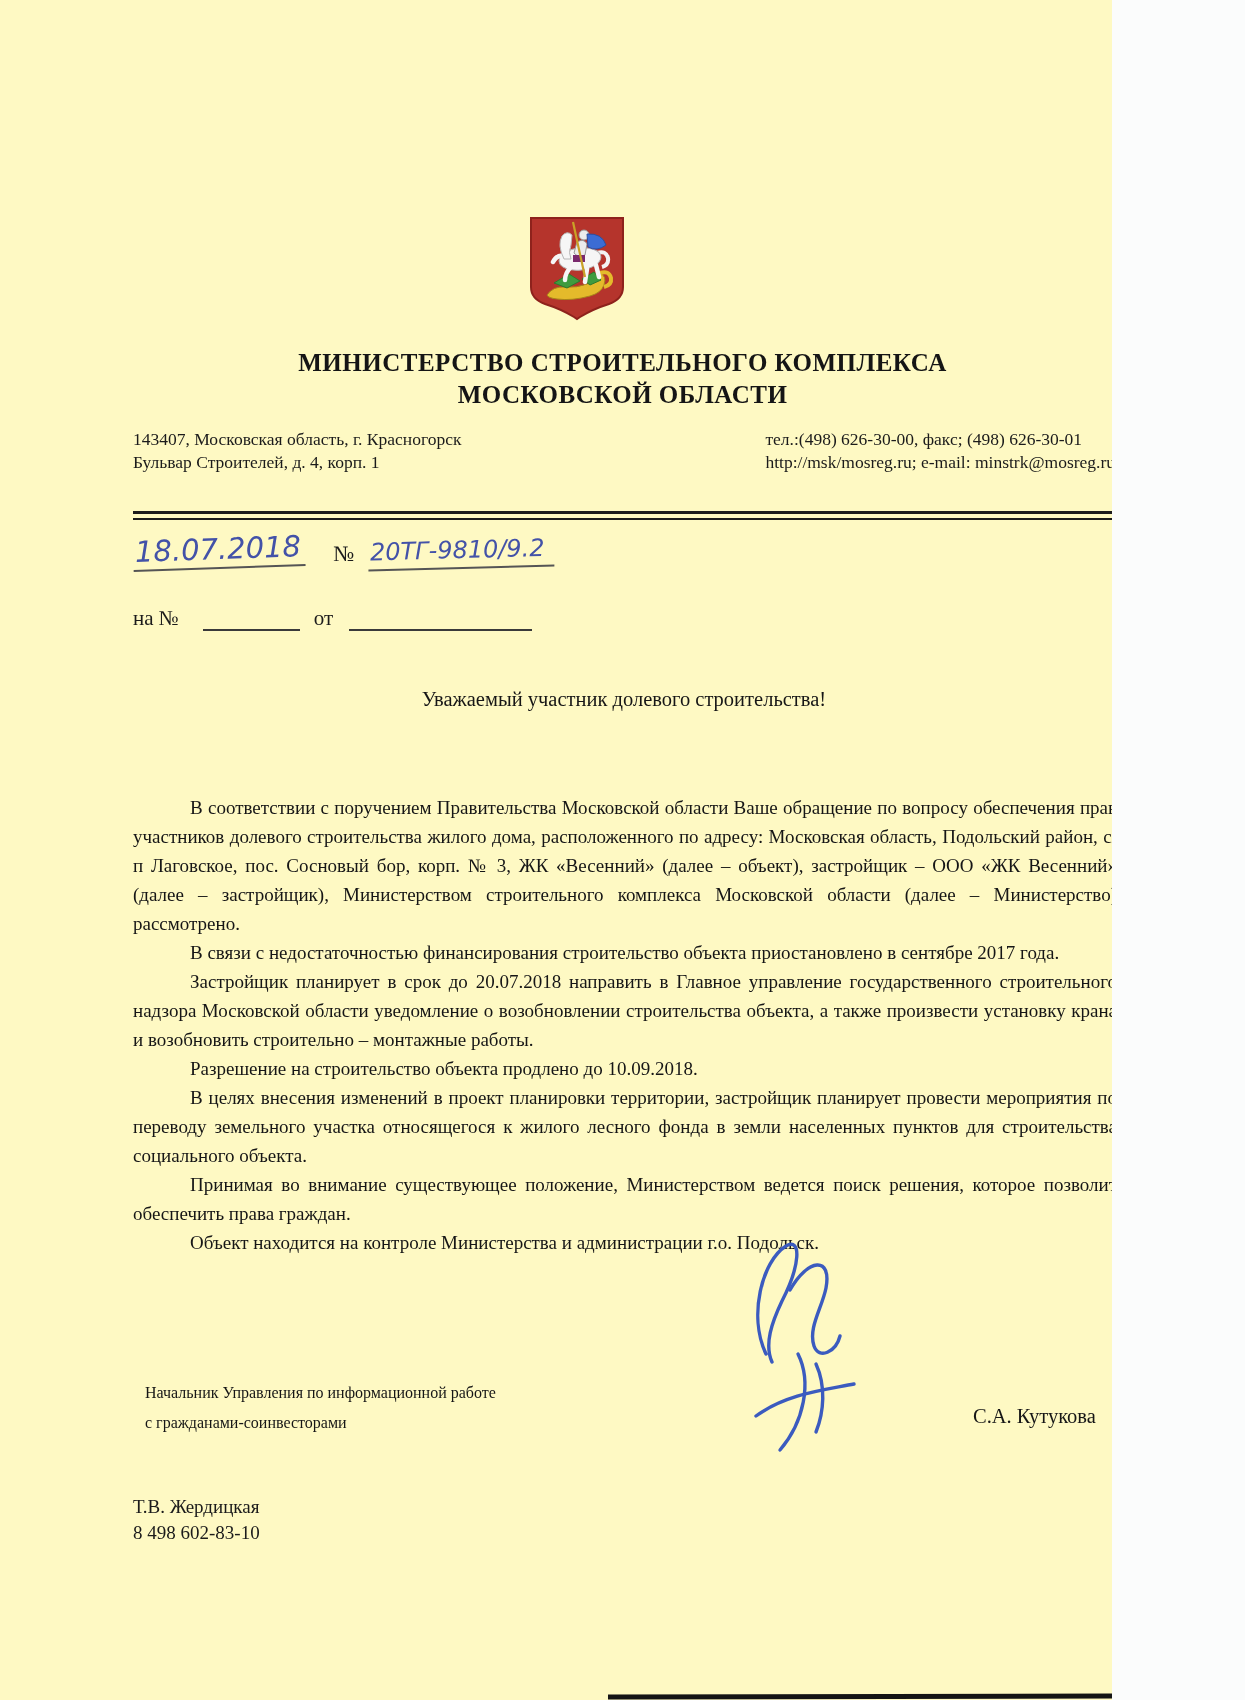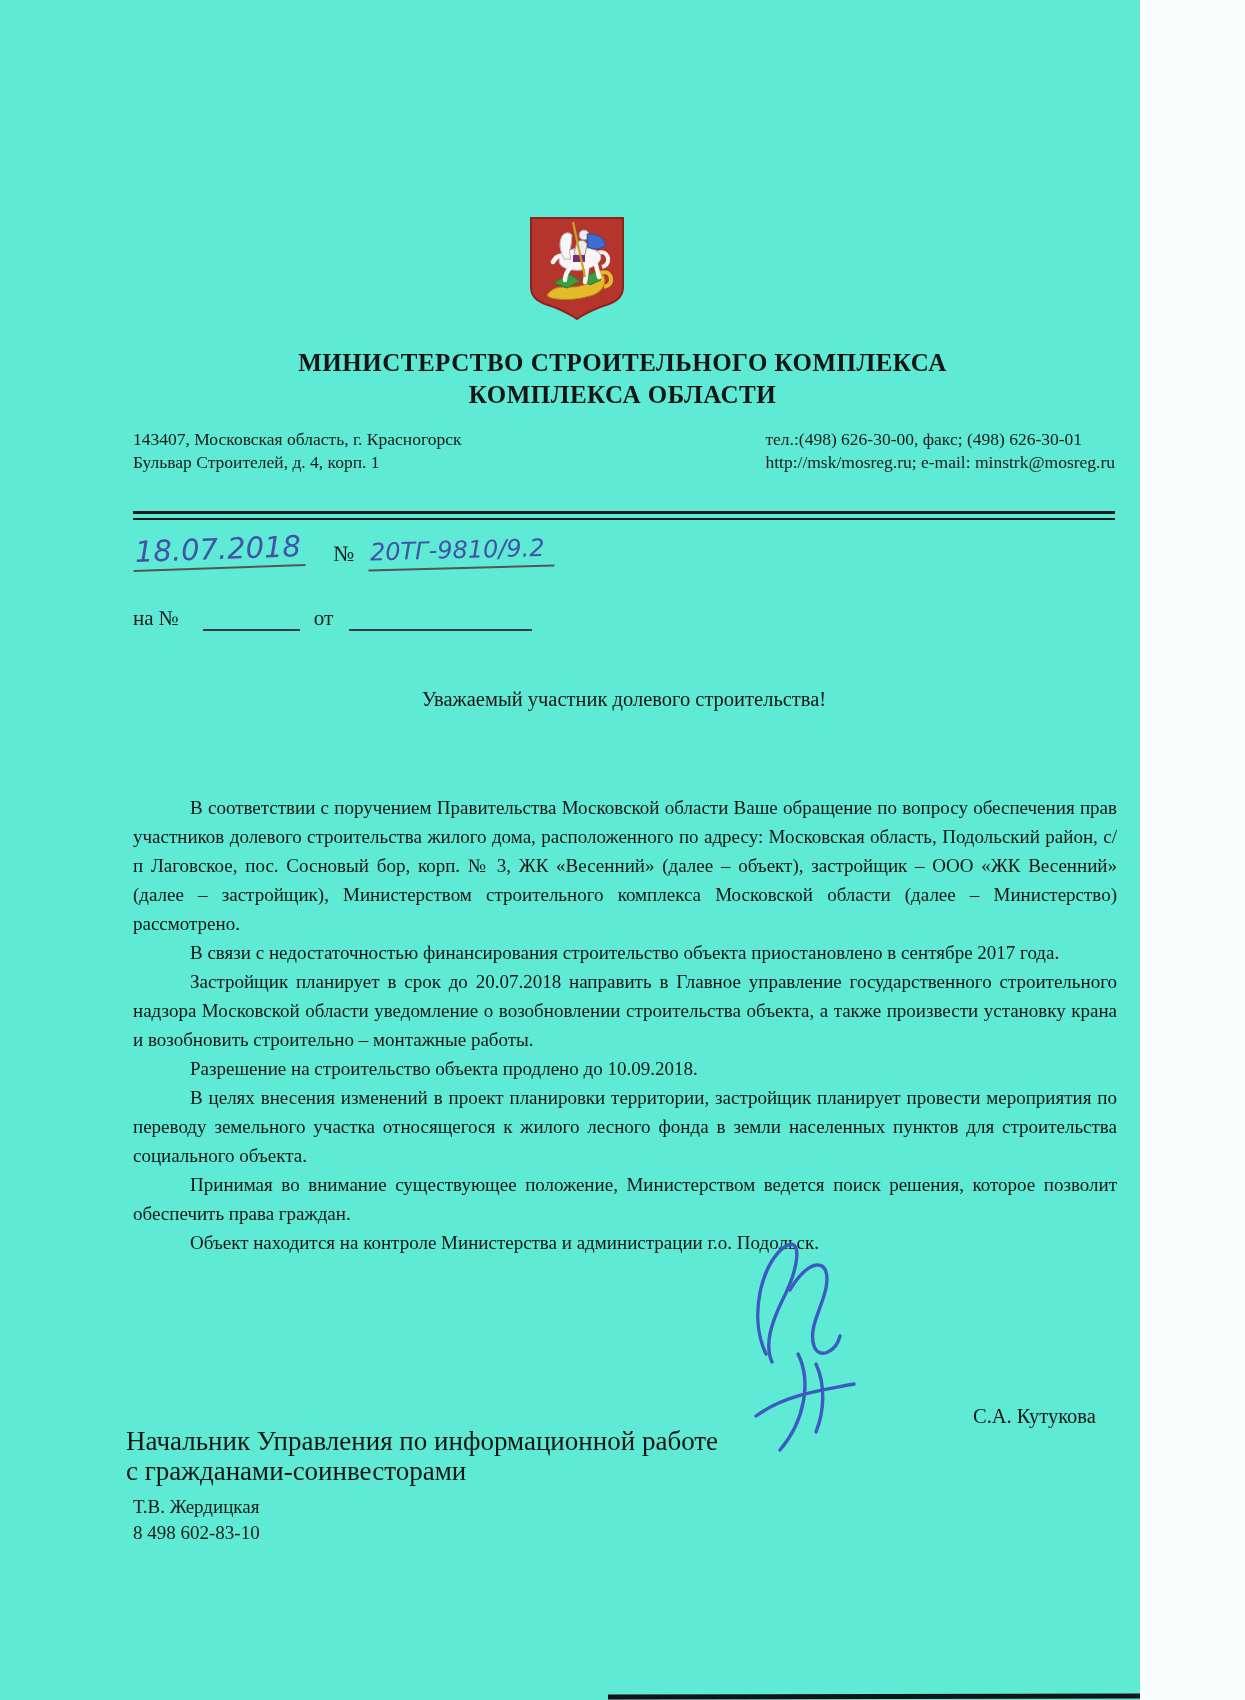--- a/index.html
+++ b/index.html
@@ -4,7 +4,7 @@
 <style>
   html,body{margin:0;padding:0;}
   body{width:1245px;height:1700px;background:#fbfcfc;font-family:"Liberation Serif",serif;color:#1d1d1d;}
-  .page{position:relative;width:1112px;height:1700px;background:#5eead4;overflow:hidden;padding-left:28px;}
+  .page{position:relative;width:1112px;height:1700px;background:#fef9c3;overflow:hidden;}
 
   
   .emblem{position:absolute;left:527px;top:215px;width:100px;height:106px;}

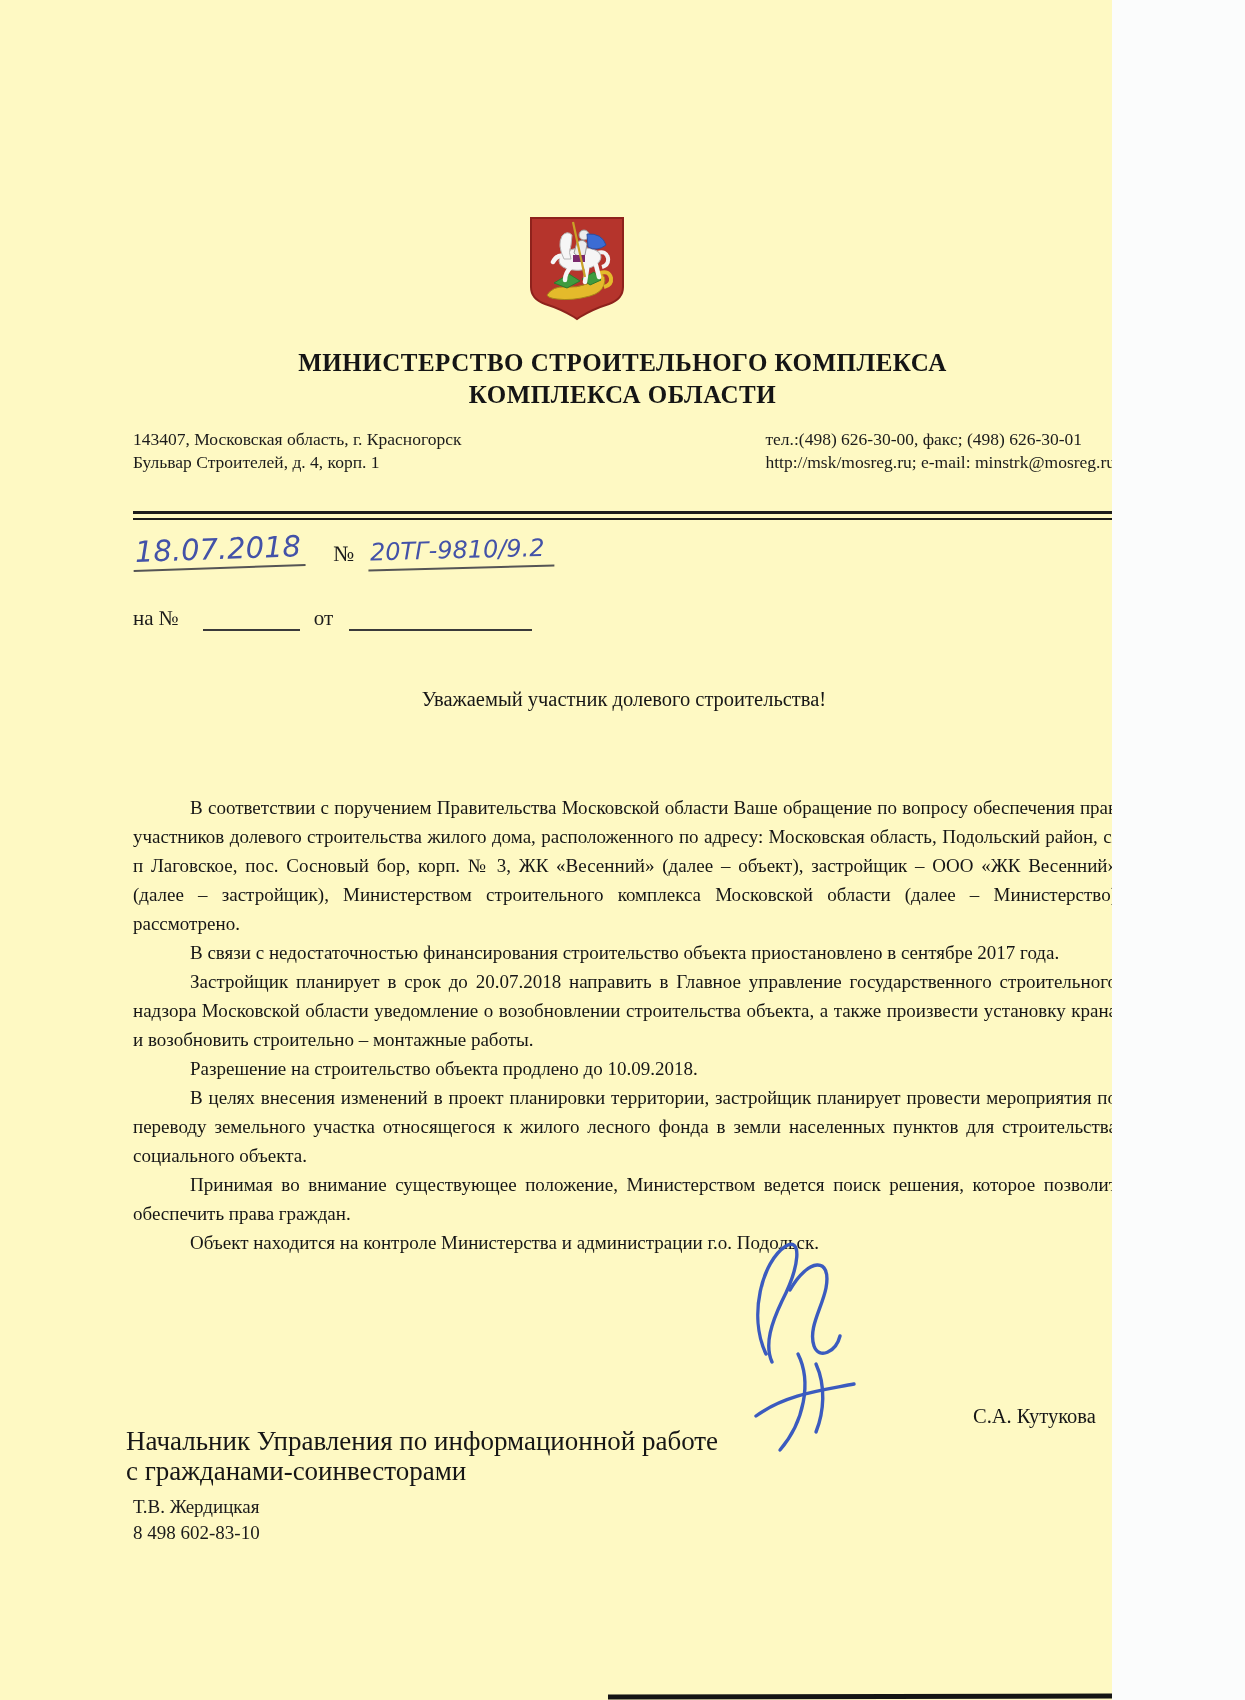--- a/index.html
+++ b/index.html
@@ -88,7 +88,7 @@
 
   <div class="title-block">
     <div>МИНИСТЕРСТВО СТРОИТЕЛЬНОГО КОМПЛЕКСА</div>
-    <div>КОМПЛЕКСА ОБЛАСТИ</div>
+    <div>МОСКОВСКОЙ ОБЛАСТИ</div>
   </div>
 
   <div class="addr-row">

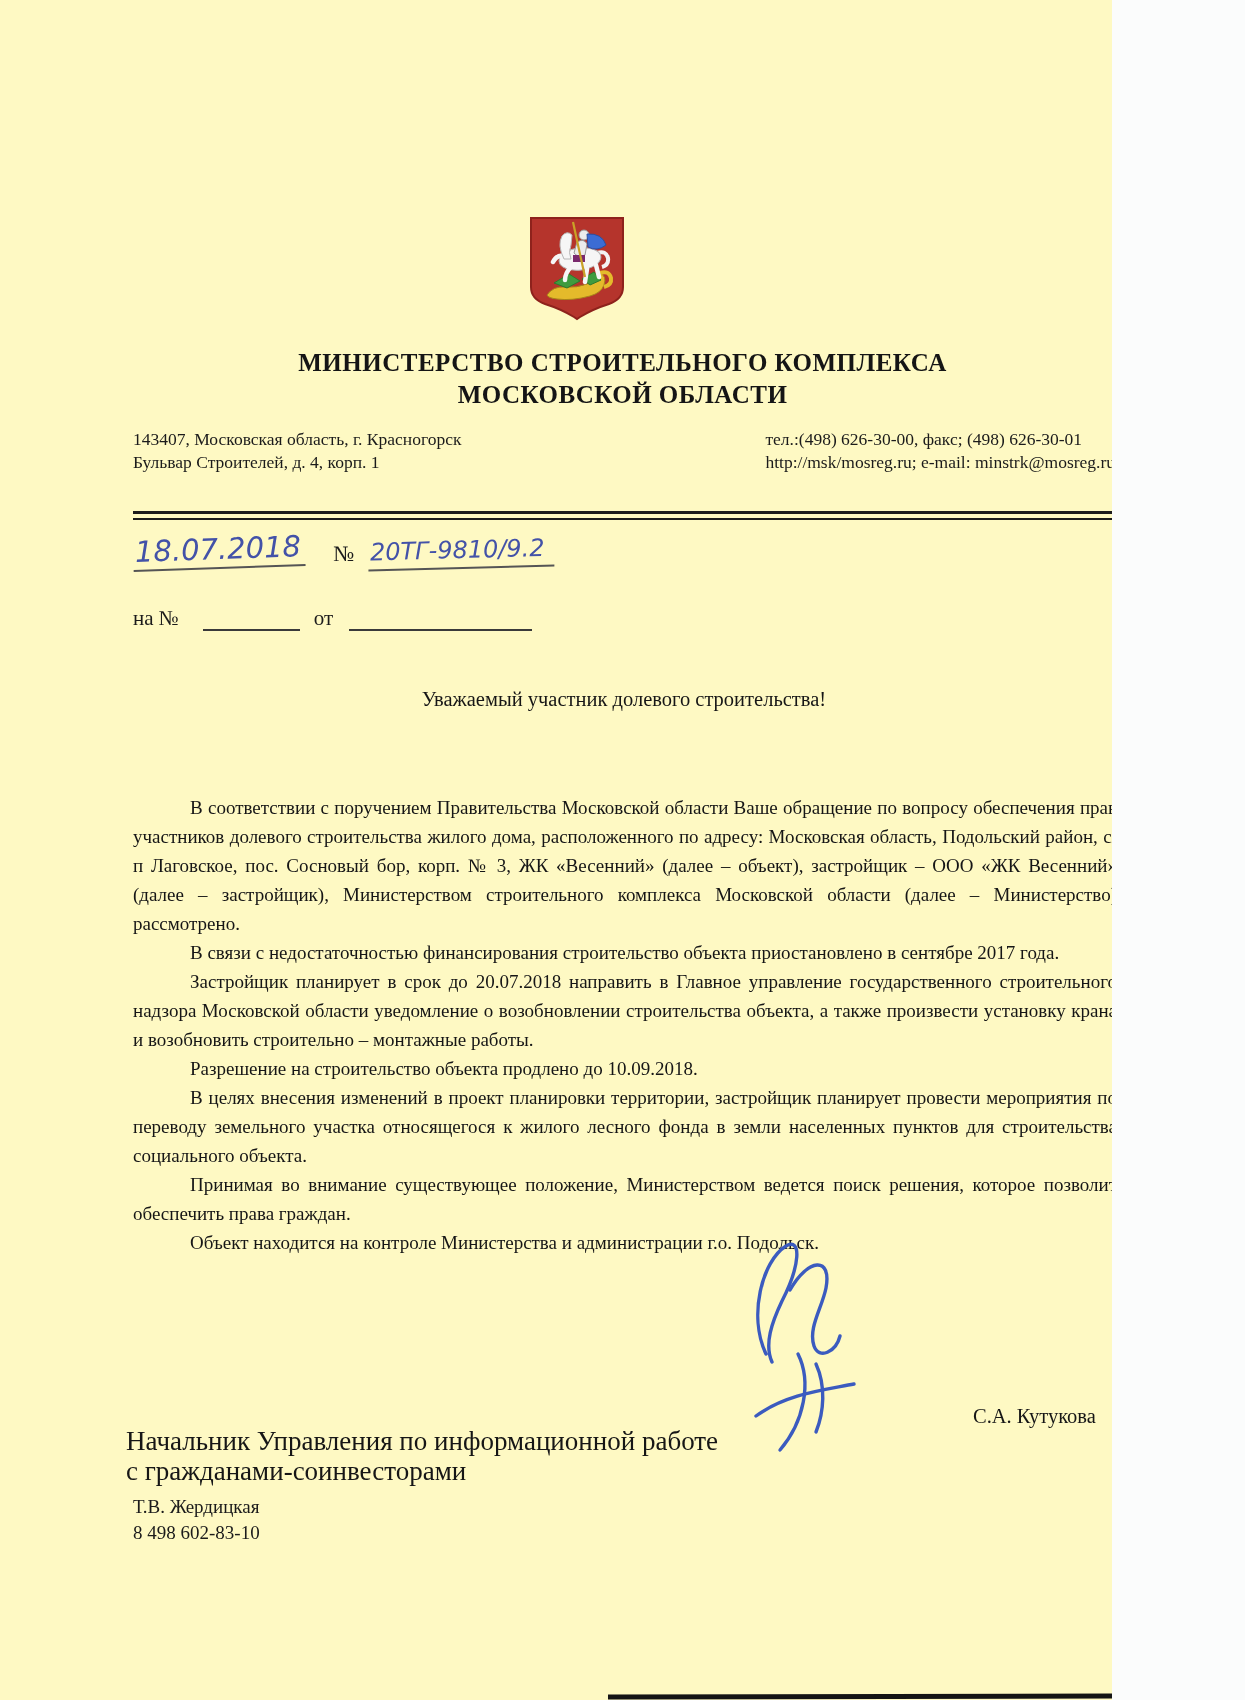--- a/index.html
+++ b/index.html
@@ -44,7 +44,7 @@
   .body-text p{margin:0;text-indent:57px;}
 
   
-  .sig-left{position:absolute;top:1378px;left:126px;font-size:27px;line-height:30px;color:#161616;margin-top:48px;}
+  .sig-left{position:absolute;top:1378px;left:145px;font-size:16px;line-height:30px;color:#161616;}
   .sig-name{position:absolute;top:1405px;left:973px;font-size:20.5px;color:#161616;}
   .sig-swirl{position:absolute;left:728px;top:1236px;width:160px;height:240px;}
 

